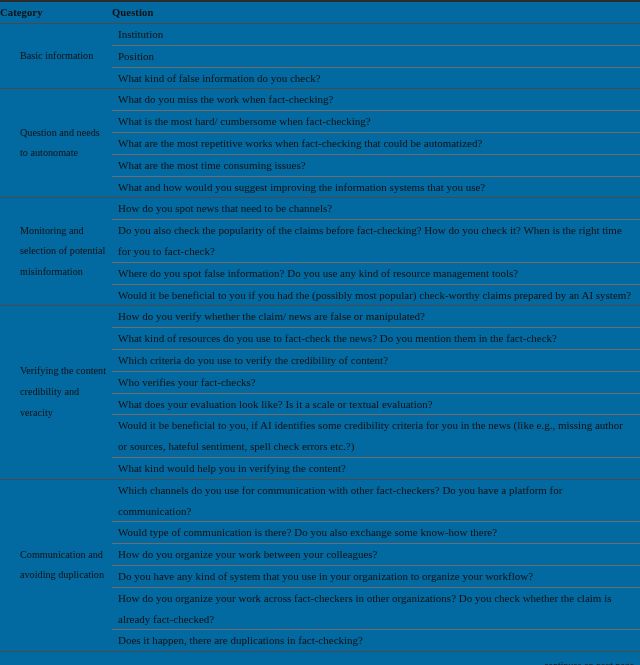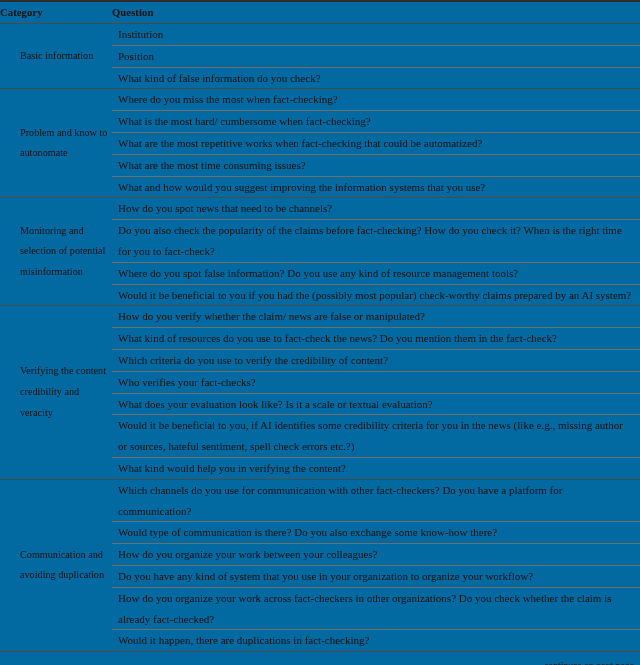--- a/index.html
+++ b/index.html
@@ -122,7 +122,7 @@
         <tr class="group-start">
           <td class="cat-cell" rowspan="5">Problem and know to autonomate</td>
           <td class="q-cell">
-            <span class="qtext">Where do you miss the most when fact-checking?</span>
+            <span class="qtext">What do you miss the work when fact-checking?</span>
           </td>
         </tr>
         <tr>

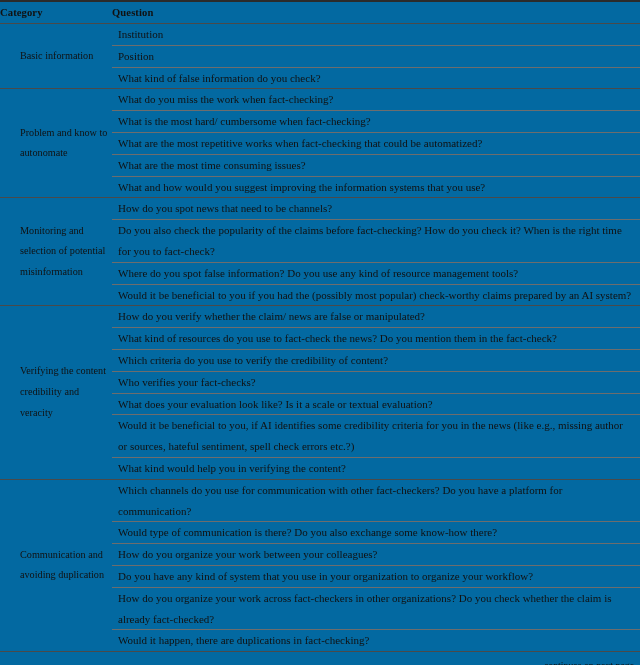--- a/index.html
+++ b/index.html
@@ -120,7 +120,7 @@
           </td>
         </tr>
         <tr class="group-start">
-          <td class="cat-cell" rowspan="5">Problem and know to autonomate</td>
+          <td class="cat-cell" rowspan="5">Question and needs to autonomate</td>
           <td class="q-cell">
             <span class="qtext">What do you miss the work when fact-checking?</span>
           </td>

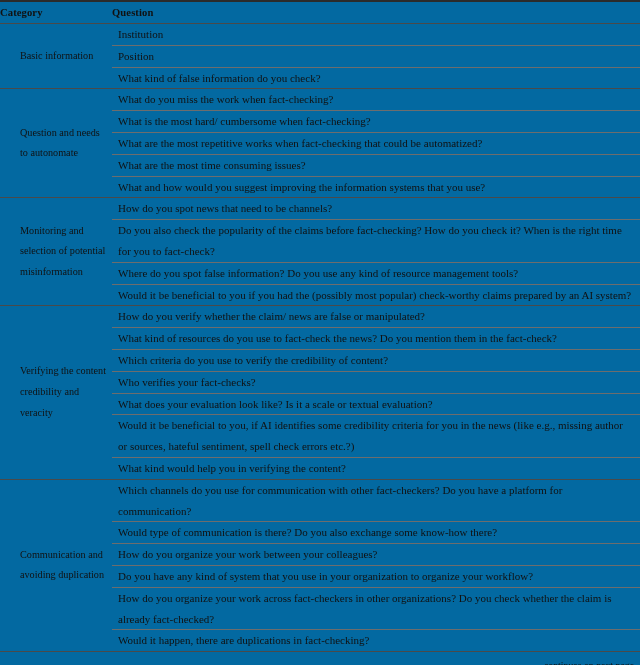--- a/index.html
+++ b/index.html
@@ -230,7 +230,7 @@
         </tr>
         <tr>
           <td class="q-cell">
-            <span class="qtext">Would it happen, there are duplications in fact-checking?</span>
+            <span class="qtext">Does it happen, there are duplications in fact-checking?</span>
           </td>
         </tr>
       </tbody>

